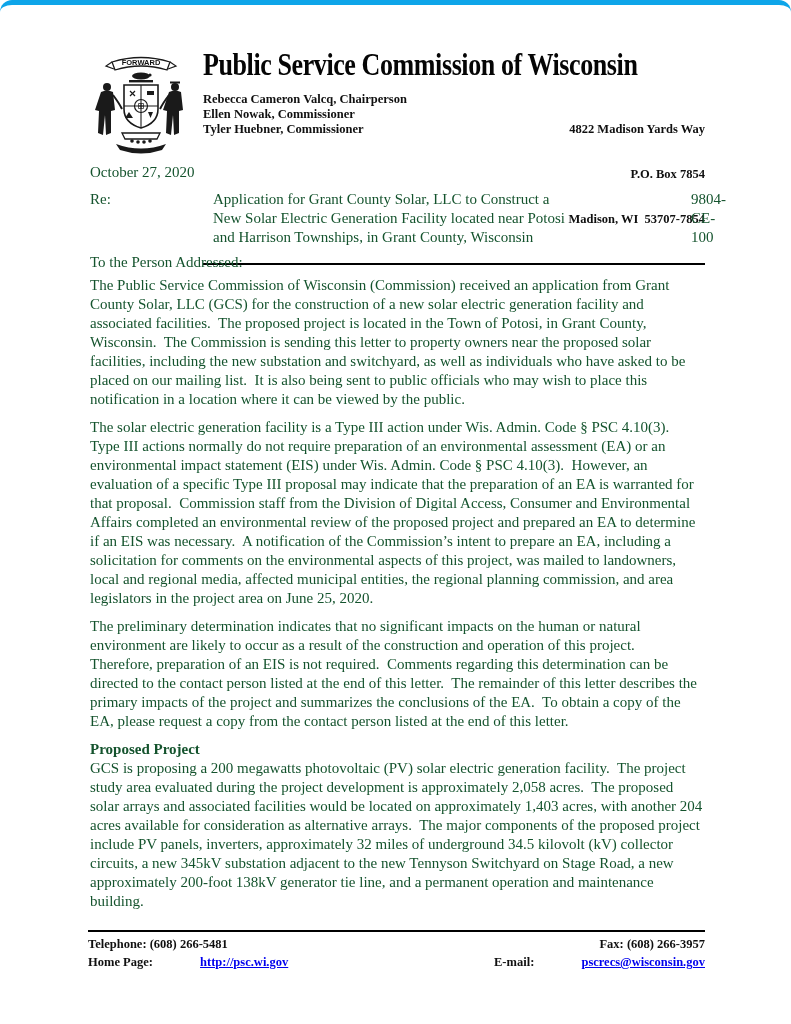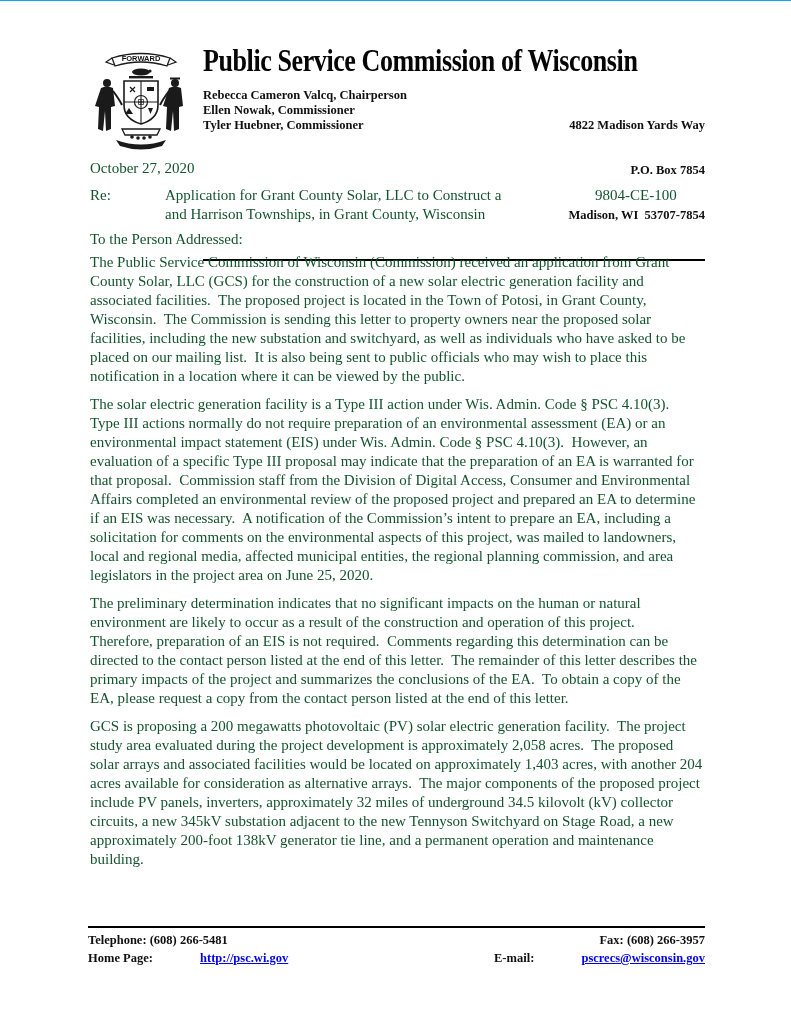--- a/index.html
+++ b/index.html
@@ -12,7 +12,8 @@
     color: #101010;
     font-family: "Liberation Serif", "DejaVu Serif", serif;
     overflow: hidden;
-    border-top: 1px solid #0ea5e9;
+    border-top: 5px solid #0ea5e9;
+    border-radius: 12px;
   }
 
   

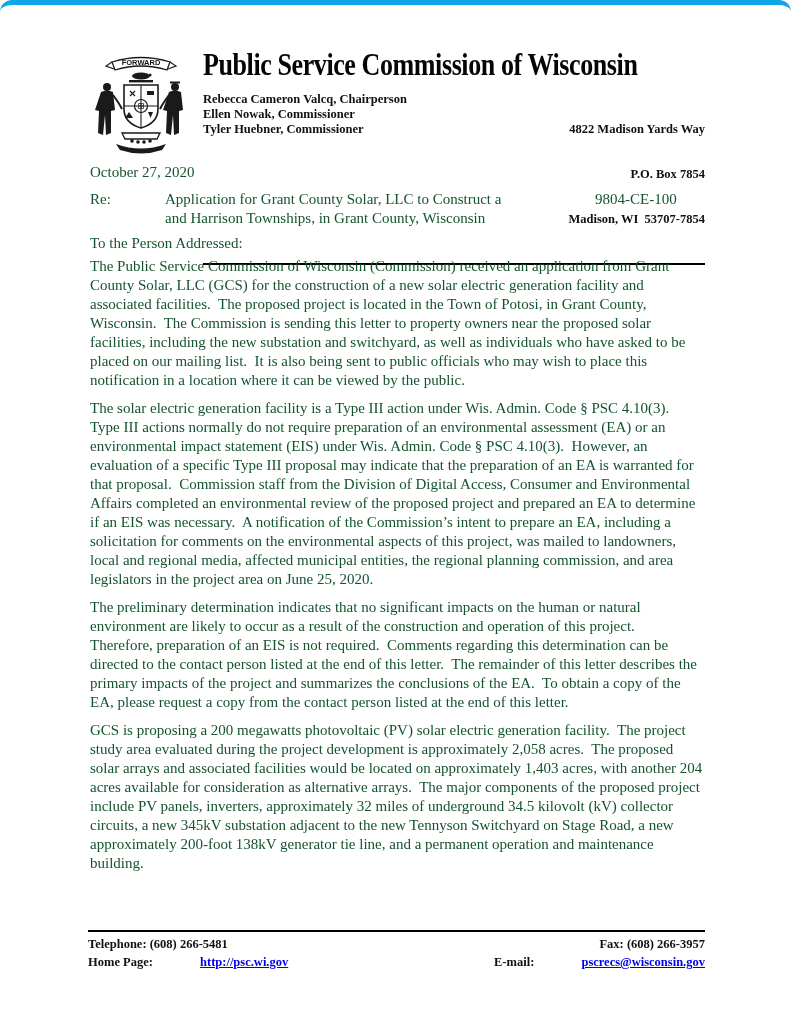--- a/index.html
+++ b/index.html
@@ -68,6 +68,7 @@
     grid-template-columns: 75px 430px 1fr;
     align-items: start;
     margin-bottom: 6px;
+    gap: 48px;
   }
   .re-docket { text-align: left; }
   .salutation { margin-bottom: 4px; }

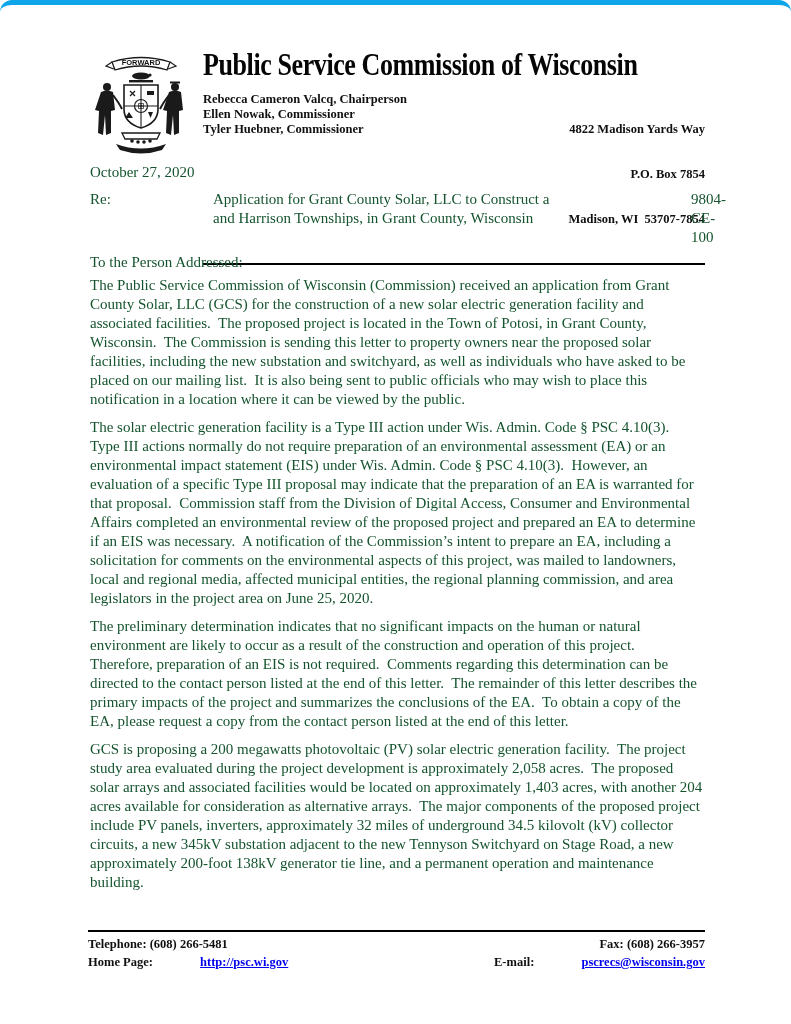--- a/index.html
+++ b/index.html
@@ -170,6 +170,7 @@
       <div>Re:</div>
       <div>
         <div>Application for Grant County Solar, LLC to Construct a</div>
+        <div>New Solar Electric Generation Facility located near Potosi</div>
         <div>and Harrison Townships, in Grant County, Wisconsin</div>
       </div>
       <div class="re-docket">9804-CE-100</div>

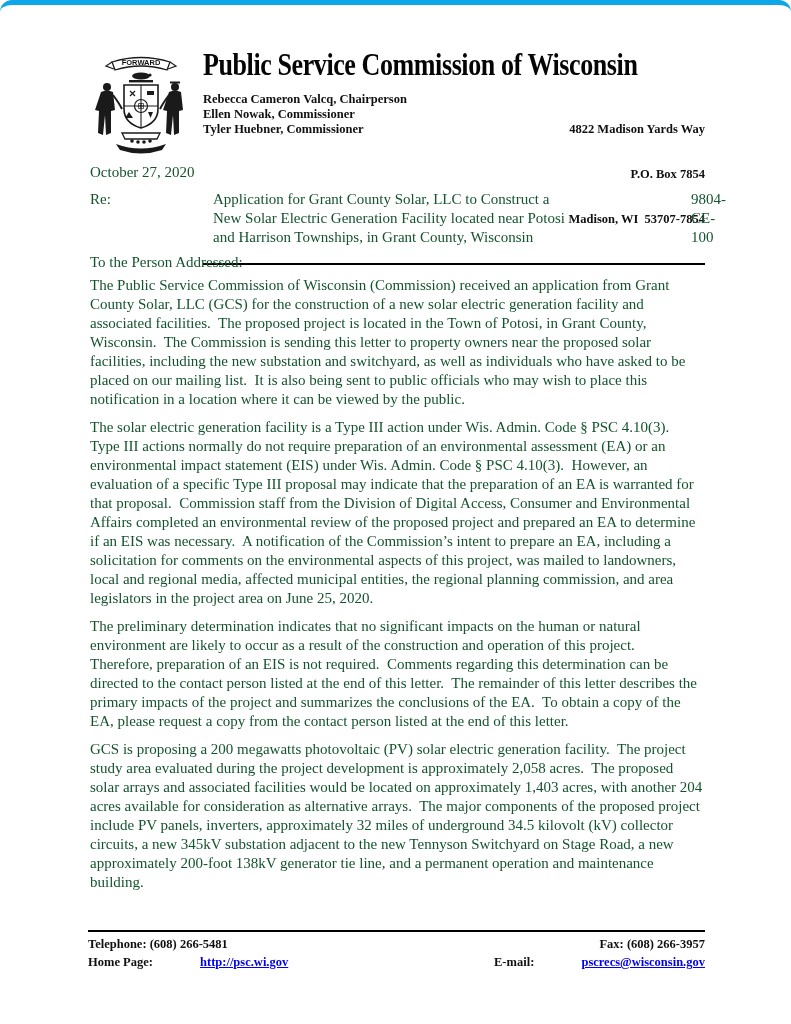--- a/index.html
+++ b/index.html
@@ -182,6 +182,7 @@
     <p class="para">The solar electric generation facility is a Type III action under Wis. Admin. Code § PSC 4.10(3).  Type III actions normally do not require preparation of an environmental assessment (EA) or an environmental impact statement (EIS) under Wis. Admin. Code § PSC 4.10(3).  However, an evaluation of a specific Type III proposal may indicate that the preparation of an EA is warranted for that proposal.  Commission staff from the Division of Digital Access, Consumer and Environmental Affairs completed an environmental review of the proposed project and prepared an EA to determine if an EIS was necessary.  A notification of the Commission’s intent to prepare an EA, including a solicitation for comments on the environmental aspects of this project, was mailed to landowners, local and regional media, affected municipal entities, the regional planning commission, and area legislators in the project area on June 25, 2020.</p>
     <p class="para">The preliminary determination indicates that no significant impacts on the human or natural environment are likely to occur as a result of the construction and operation of this project.  Therefore, preparation of an EIS is not required.  Comments regarding this determination can be directed to the contact person listed at the end of this letter.  The remainder of this letter describes the primary impacts of the project and summarizes the conclusions of the EA.  To obtain a copy of the EA, please request a copy from the contact person listed at the end of this letter.</p>
 
+    <div class="section-heading">Proposed Project</div>
     <p class="para last">GCS is proposing a 200 megawatts photovoltaic (PV) solar electric generation facility.  The project study area evaluated during the project development is approximately 2,058 acres.  The proposed solar arrays and associated facilities would be located on approximately 1,403 acres, with another 204 acres available for consideration as alternative arrays.  The major components of the proposed project include PV panels, inverters, approximately 32 miles of underground 34.5 kilovolt (kV) collector circuits, a new 345kV substation adjacent to the new Tennyson Switchyard on Stage Road, a new approximately 200-foot 138kV generator tie line, and a permanent operation and maintenance building.</p>
   </div>
 

